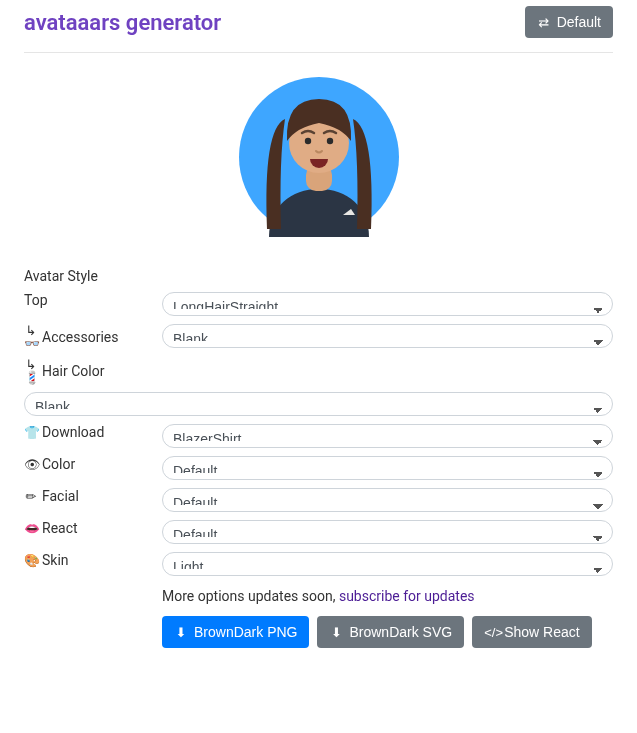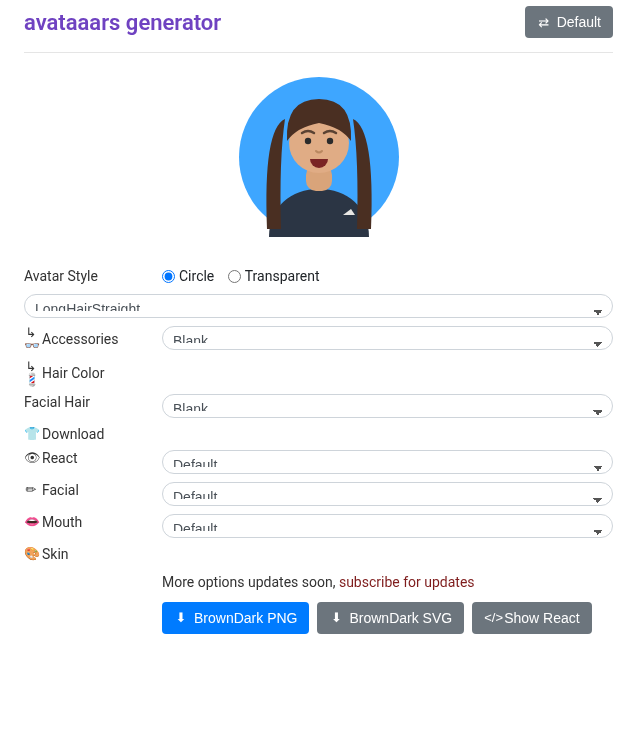--- a/index.html
+++ b/index.html
@@ -141,16 +141,6 @@
 
   <div class="form-row">
     <div class="label-col">Avatar Style</div>
-    <div class="control-col">
-      <label class="radio-item">
-        <input type="radio" name="avstyle" checked="" style="">
-        <span>Circle</span>
-      </label>
-      <label class="radio-item">
-        <input type="radio" name="avstyle" style="">
-        <span>Transparent</span>
-      </label>
-    </div>
   </div>
 
   <div class="form-row">

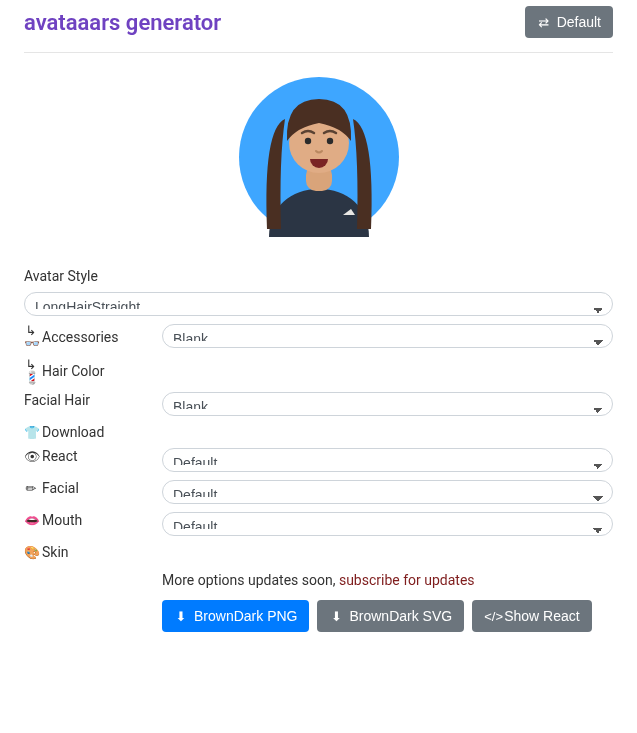--- a/index.html
+++ b/index.html
@@ -144,6 +144,9 @@
   </div>
 
   <div class="form-row">
+    <div class="label-col">
+        <span>Top</span>
+      </div>
     <div class="control-col">
       <select class="form-control">
         <option>LongHairStraight</option>

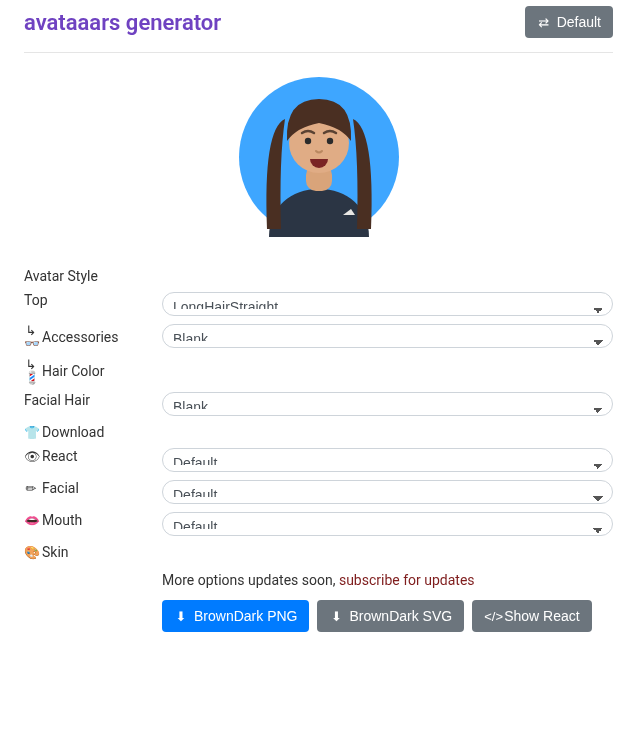--- a/index.html
+++ b/index.html
@@ -174,9 +174,6 @@
   </div>
 
   <div class="form-row">
-    <div class="label-col">
-        <span>Facial Hair</span>
-      </div>
     <div class="control-col">
       <select class="form-control">
         <option>Blank</option>

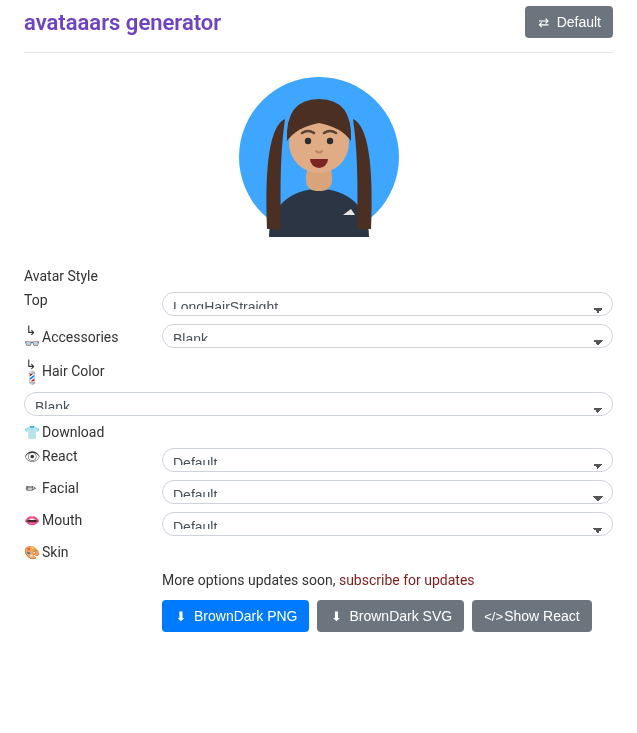--- a/index.html
+++ b/index.html
@@ -186,6 +186,11 @@
       <i class="ico">👕</i>
       <span>Download</span>
     </div>
+    <div class="control-col">
+      <select class="form-control">
+        <option>BlazerShirt</option>
+      </select>
+    </div>
   </div>
 
   <div class="form-row">

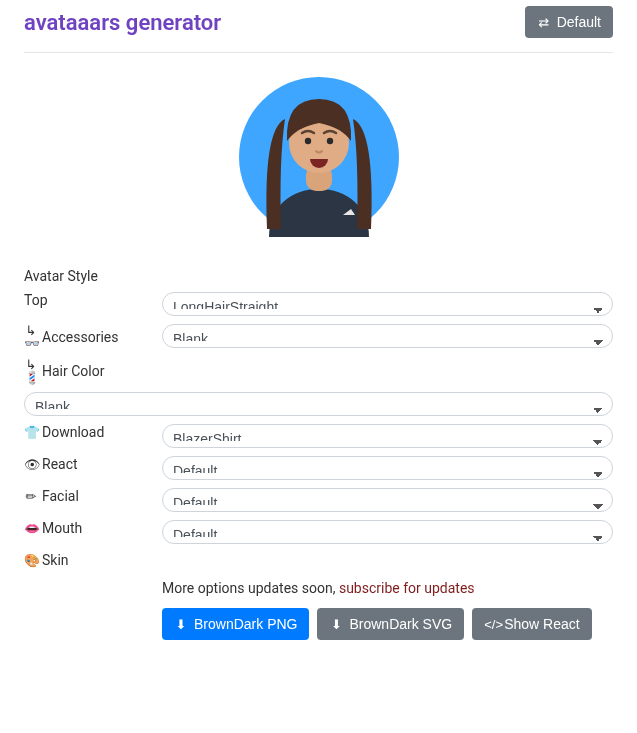--- a/index.html
+++ b/index.html
@@ -196,7 +196,7 @@
   <div class="form-row">
     <div class="label-col">
       <i class="ico">👁</i>
-      <span>React</span>
+      <span>Color</span>
     </div>
     <div class="control-col">
       <select class="form-control">

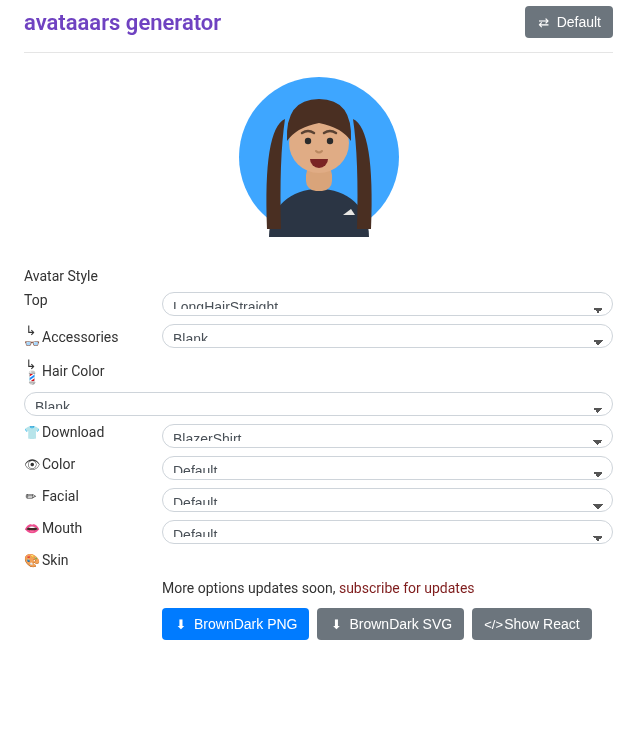--- a/index.html
+++ b/index.html
@@ -220,7 +220,7 @@
   <div class="form-row">
     <div class="label-col">
       <i class="ico">👄</i>
-      <span>Mouth</span>
+      <span>React</span>
     </div>
     <div class="control-col">
       <select class="form-control">

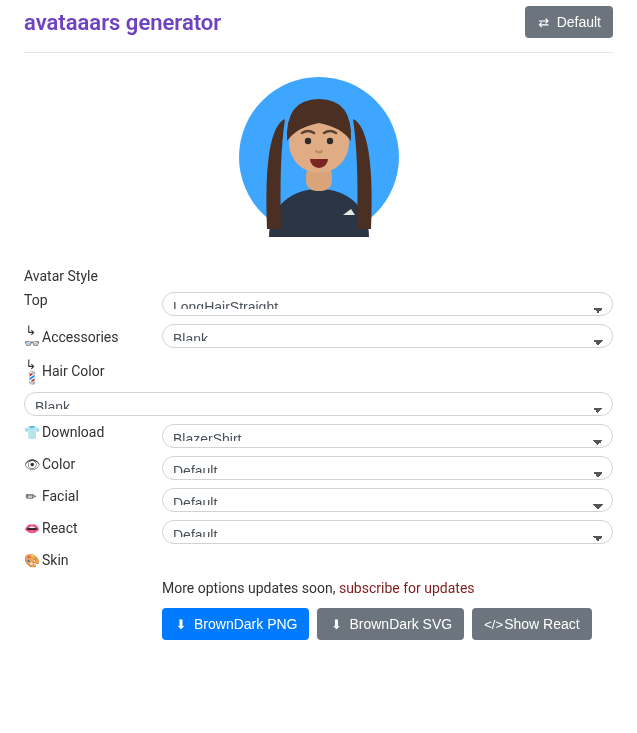--- a/index.html
+++ b/index.html
@@ -234,6 +234,11 @@
       <i class="ico">🎨</i>
       <span>Skin</span>
     </div>
+    <div class="control-col">
+      <select class="form-control">
+        <option>Light</option>
+      </select>
+    </div>
   </div>
 
   <div class="footer-text">

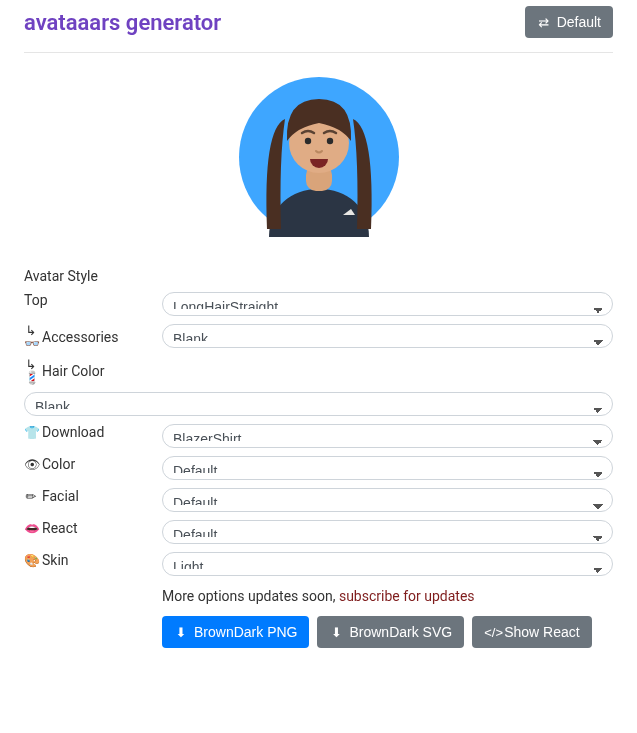--- a/index.html
+++ b/index.html
@@ -94,7 +94,7 @@
     font-size: 14px;
     color: #333;
   }
-  .footer-text a { color: #7f1d1d; text-decoration: none; cursor: pointer; }
+  .footer-text a { color: #4c1d95; text-decoration: none; cursor: pointer; }
   .button-row { margin-left: 138px; display: flex; gap: 8px; }
   .ico { font-style: normal; font-size: 13px; line-height: 1; width: 14px; text-align: center; }
 </style>

